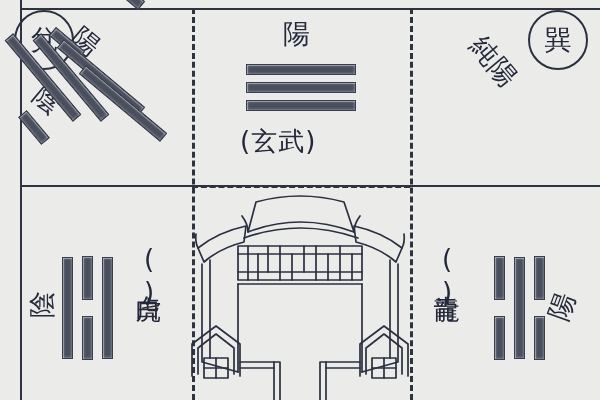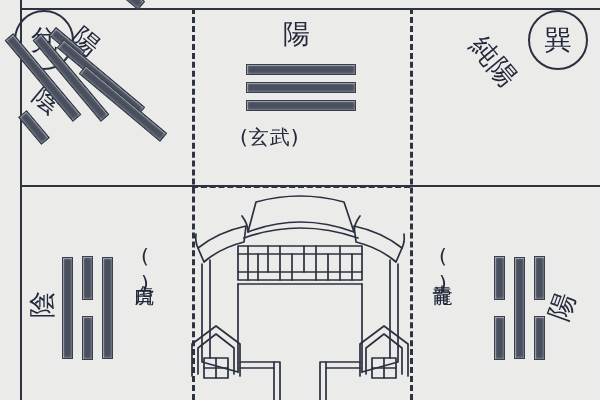--- a/index.html
+++ b/index.html
@@ -91,7 +91,7 @@
     letter-spacing: 1px;
   }
   .label.big   { font-size: 27px; }
-  .label.med   { font-size: 20px; }
+  .label.med   { font-size: 26px; }
   .label.vert  { writing-mode: vertical-rl; text-orientation: upright; }
 
   

